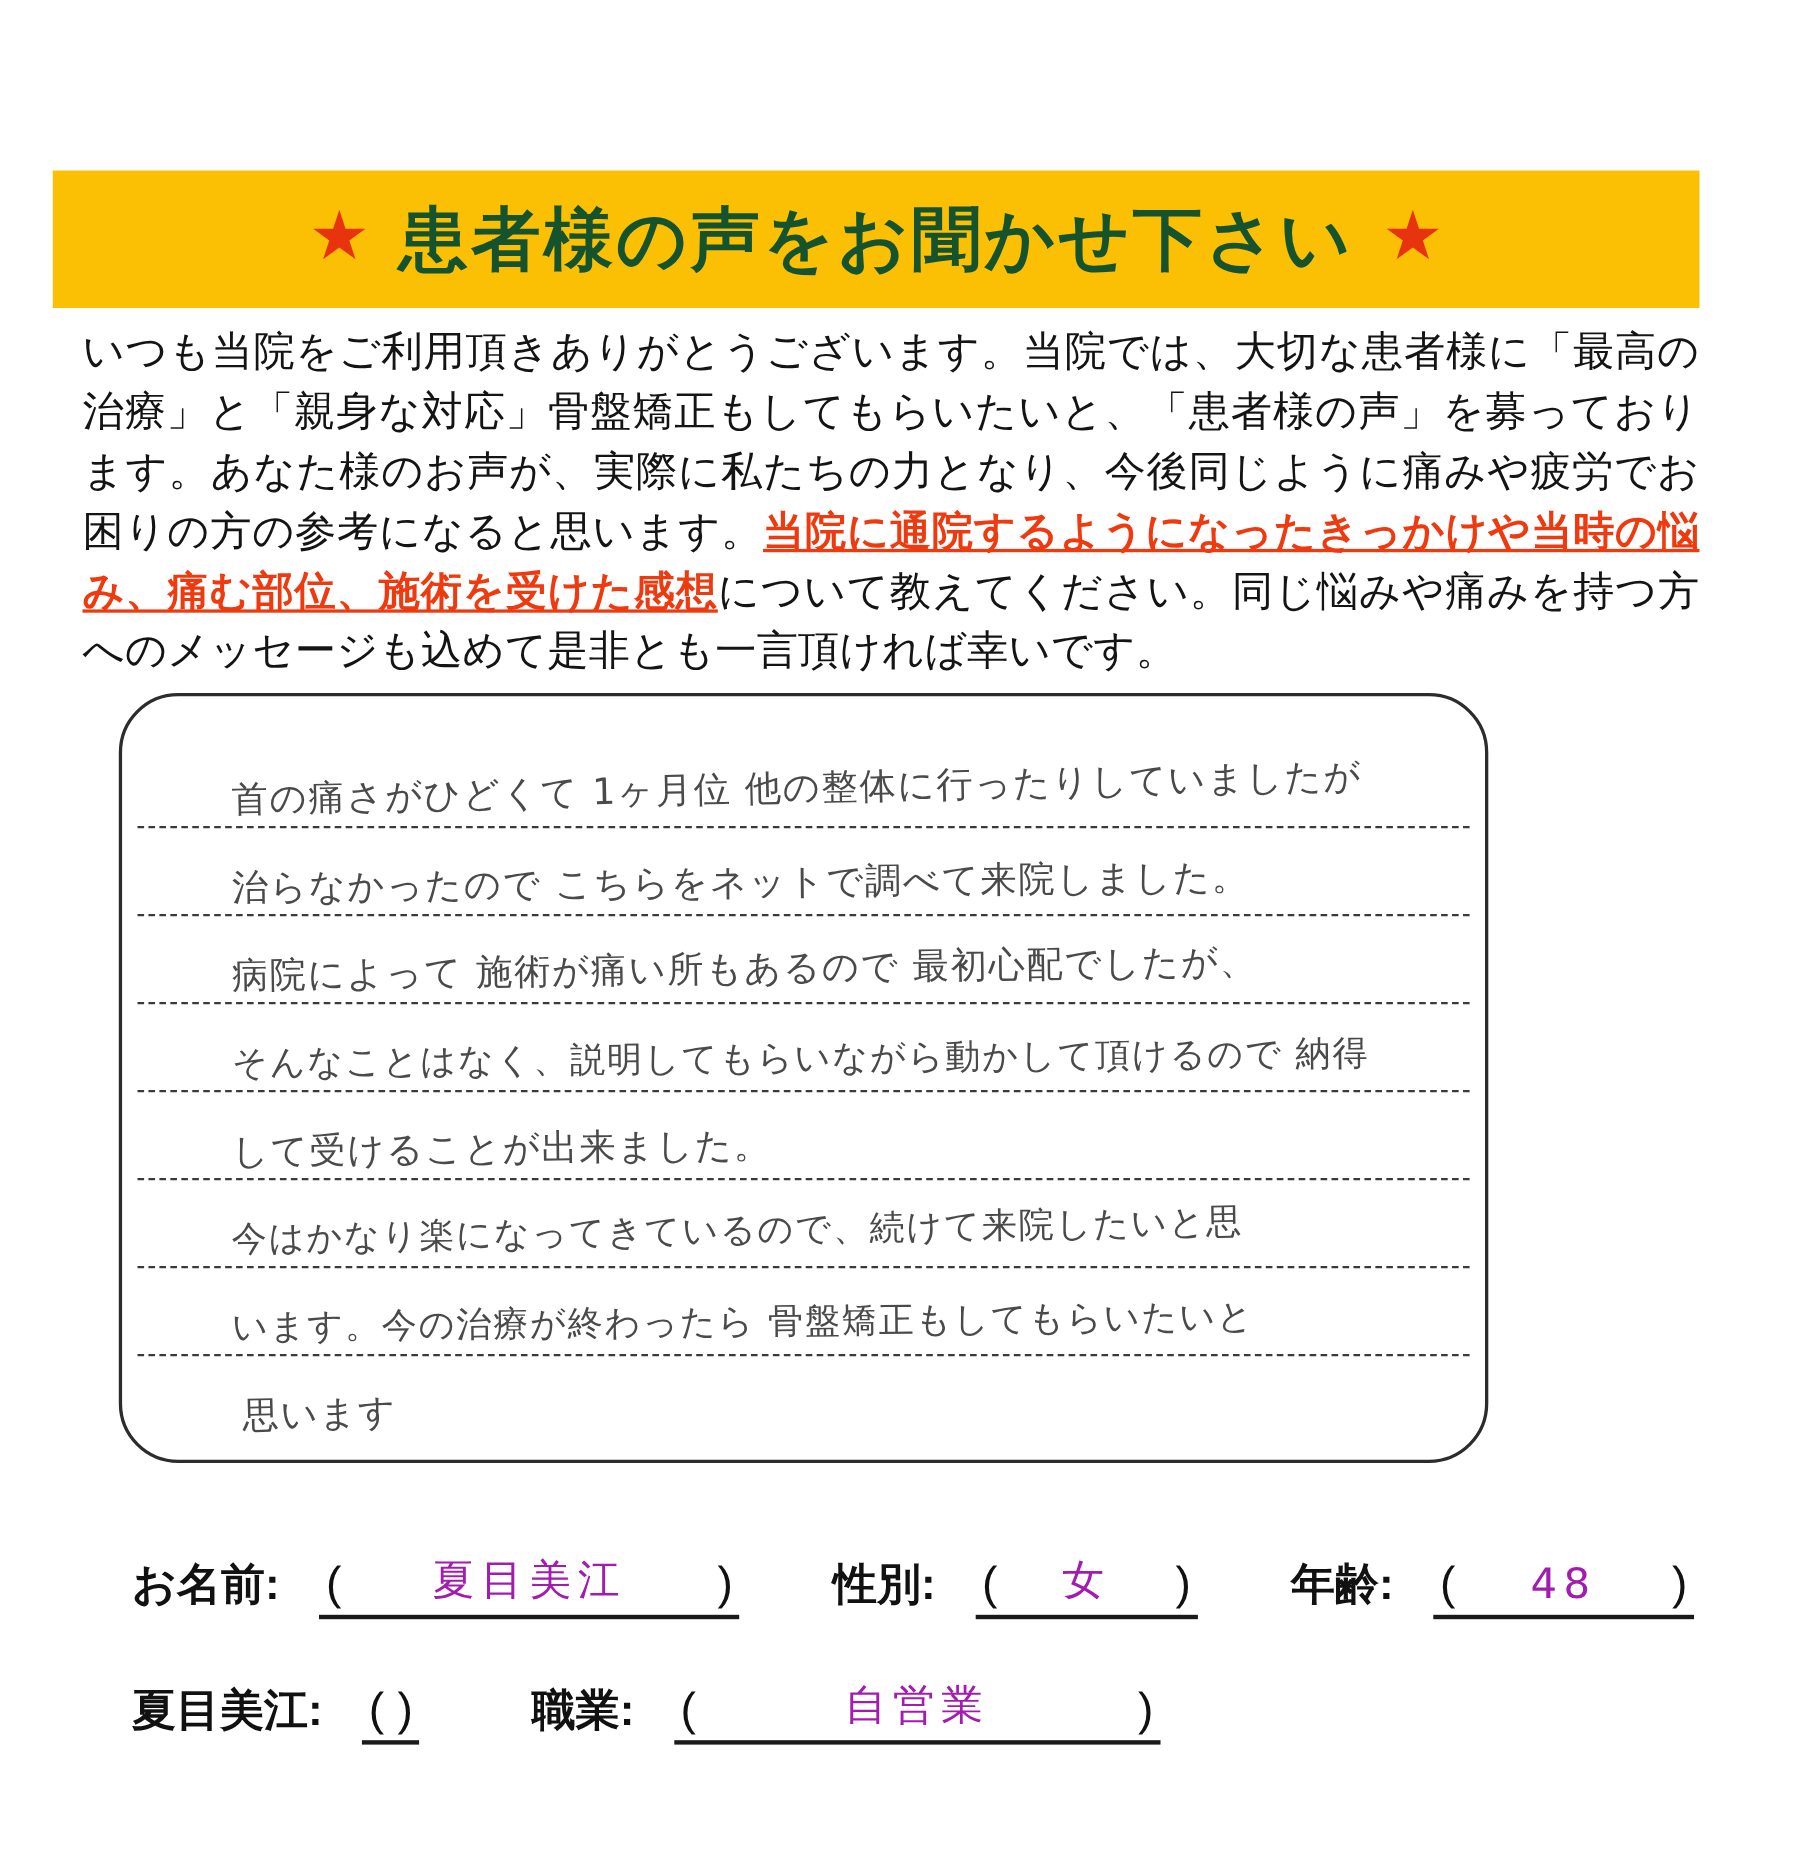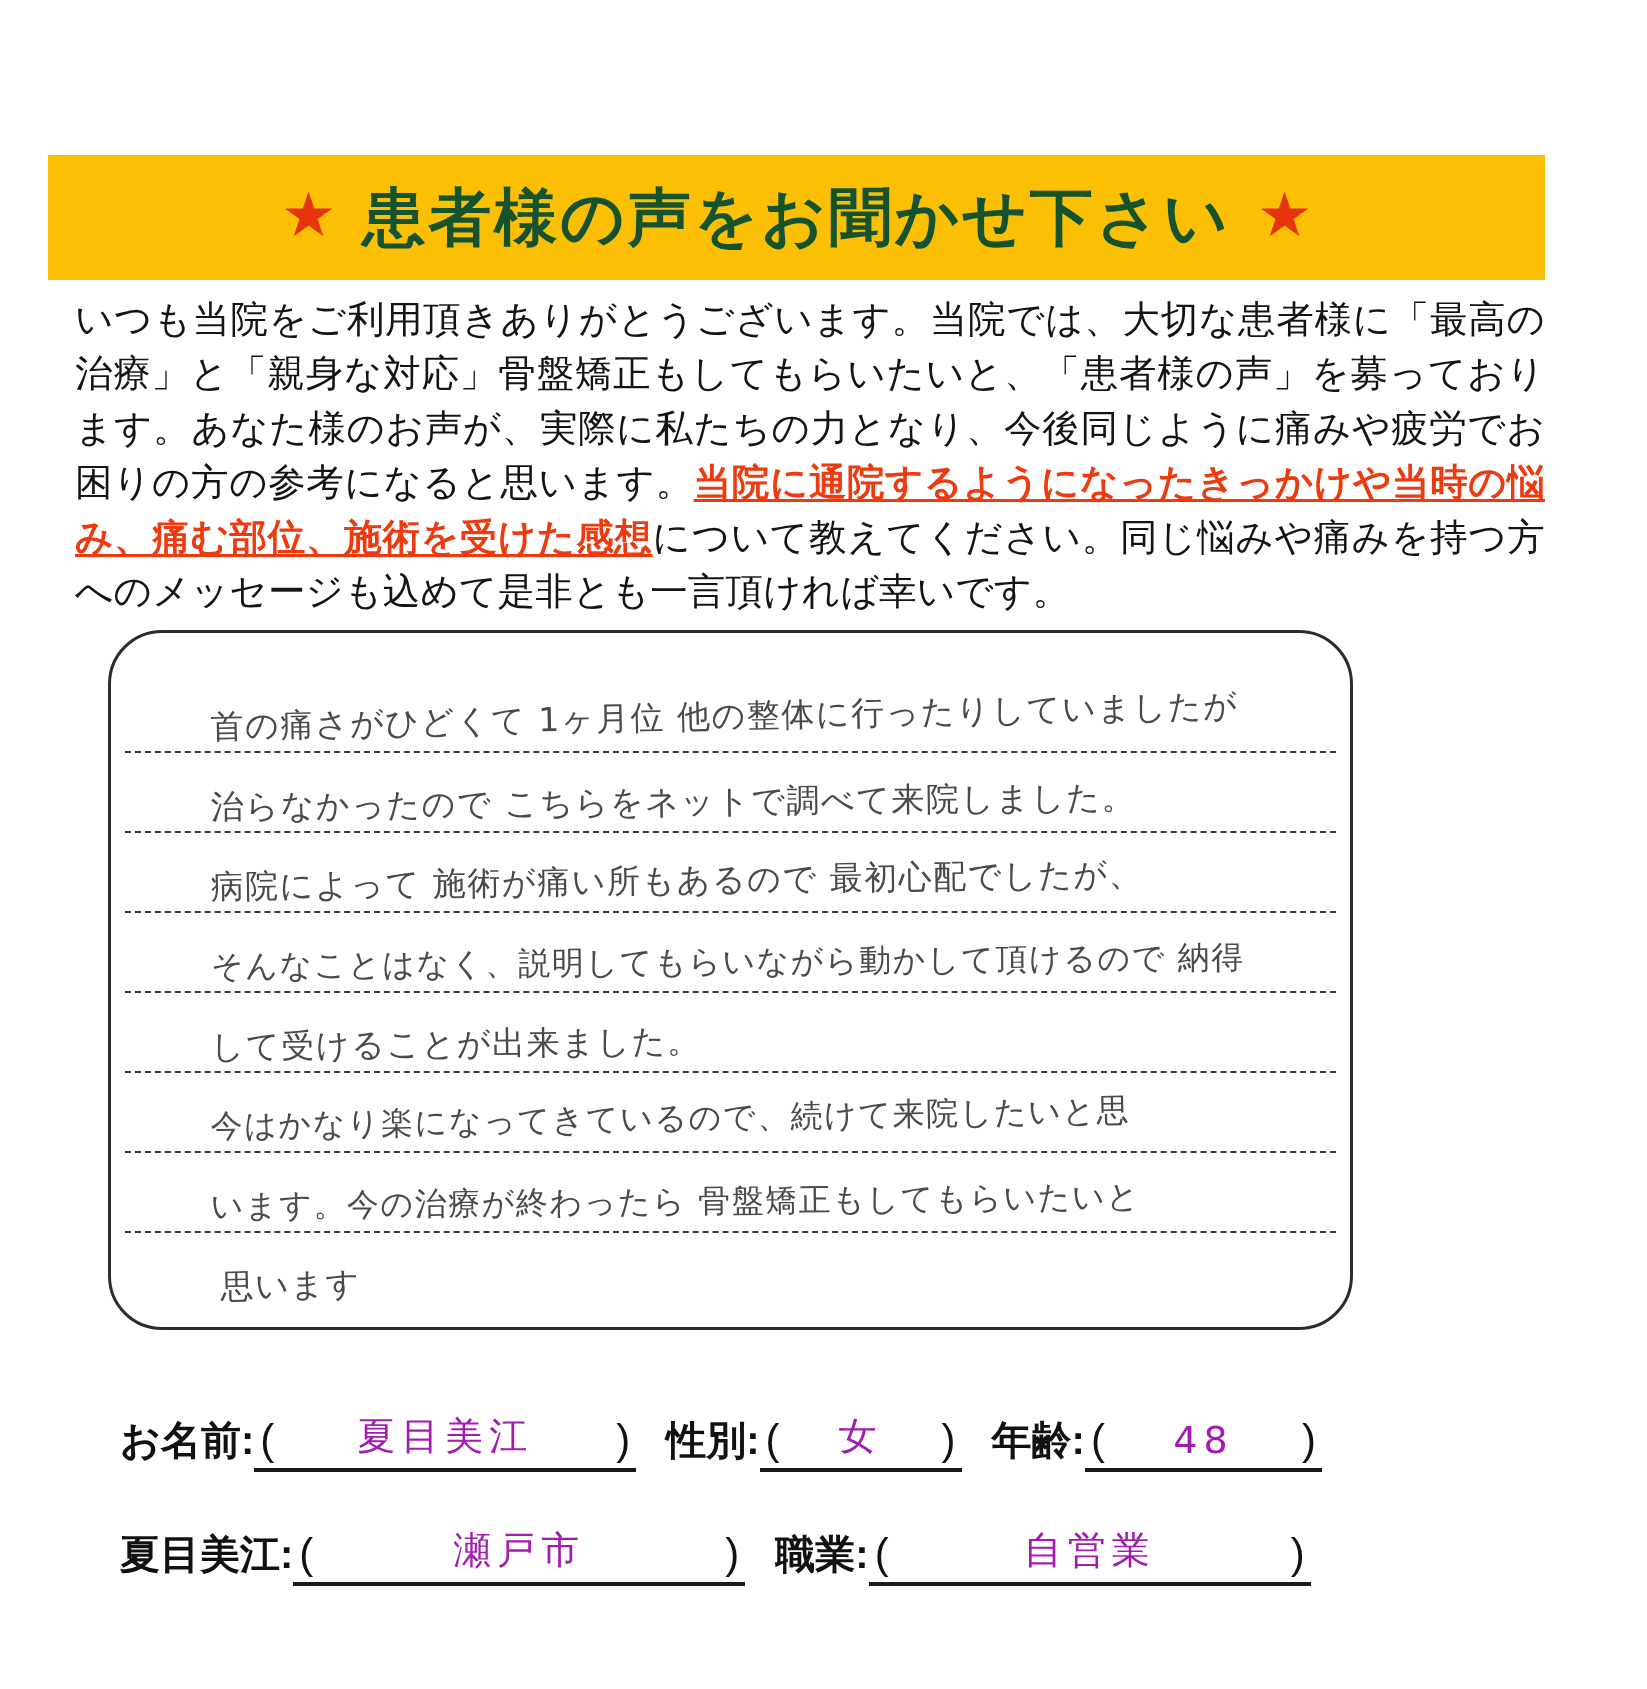--- a/index.html
+++ b/index.html
@@ -116,6 +116,7 @@
     align-items: flex-end;
     margin-bottom: 52px;
     height: 62px;
+    gap: 36px;
   }
   .field-label {
     font-size: 40px;

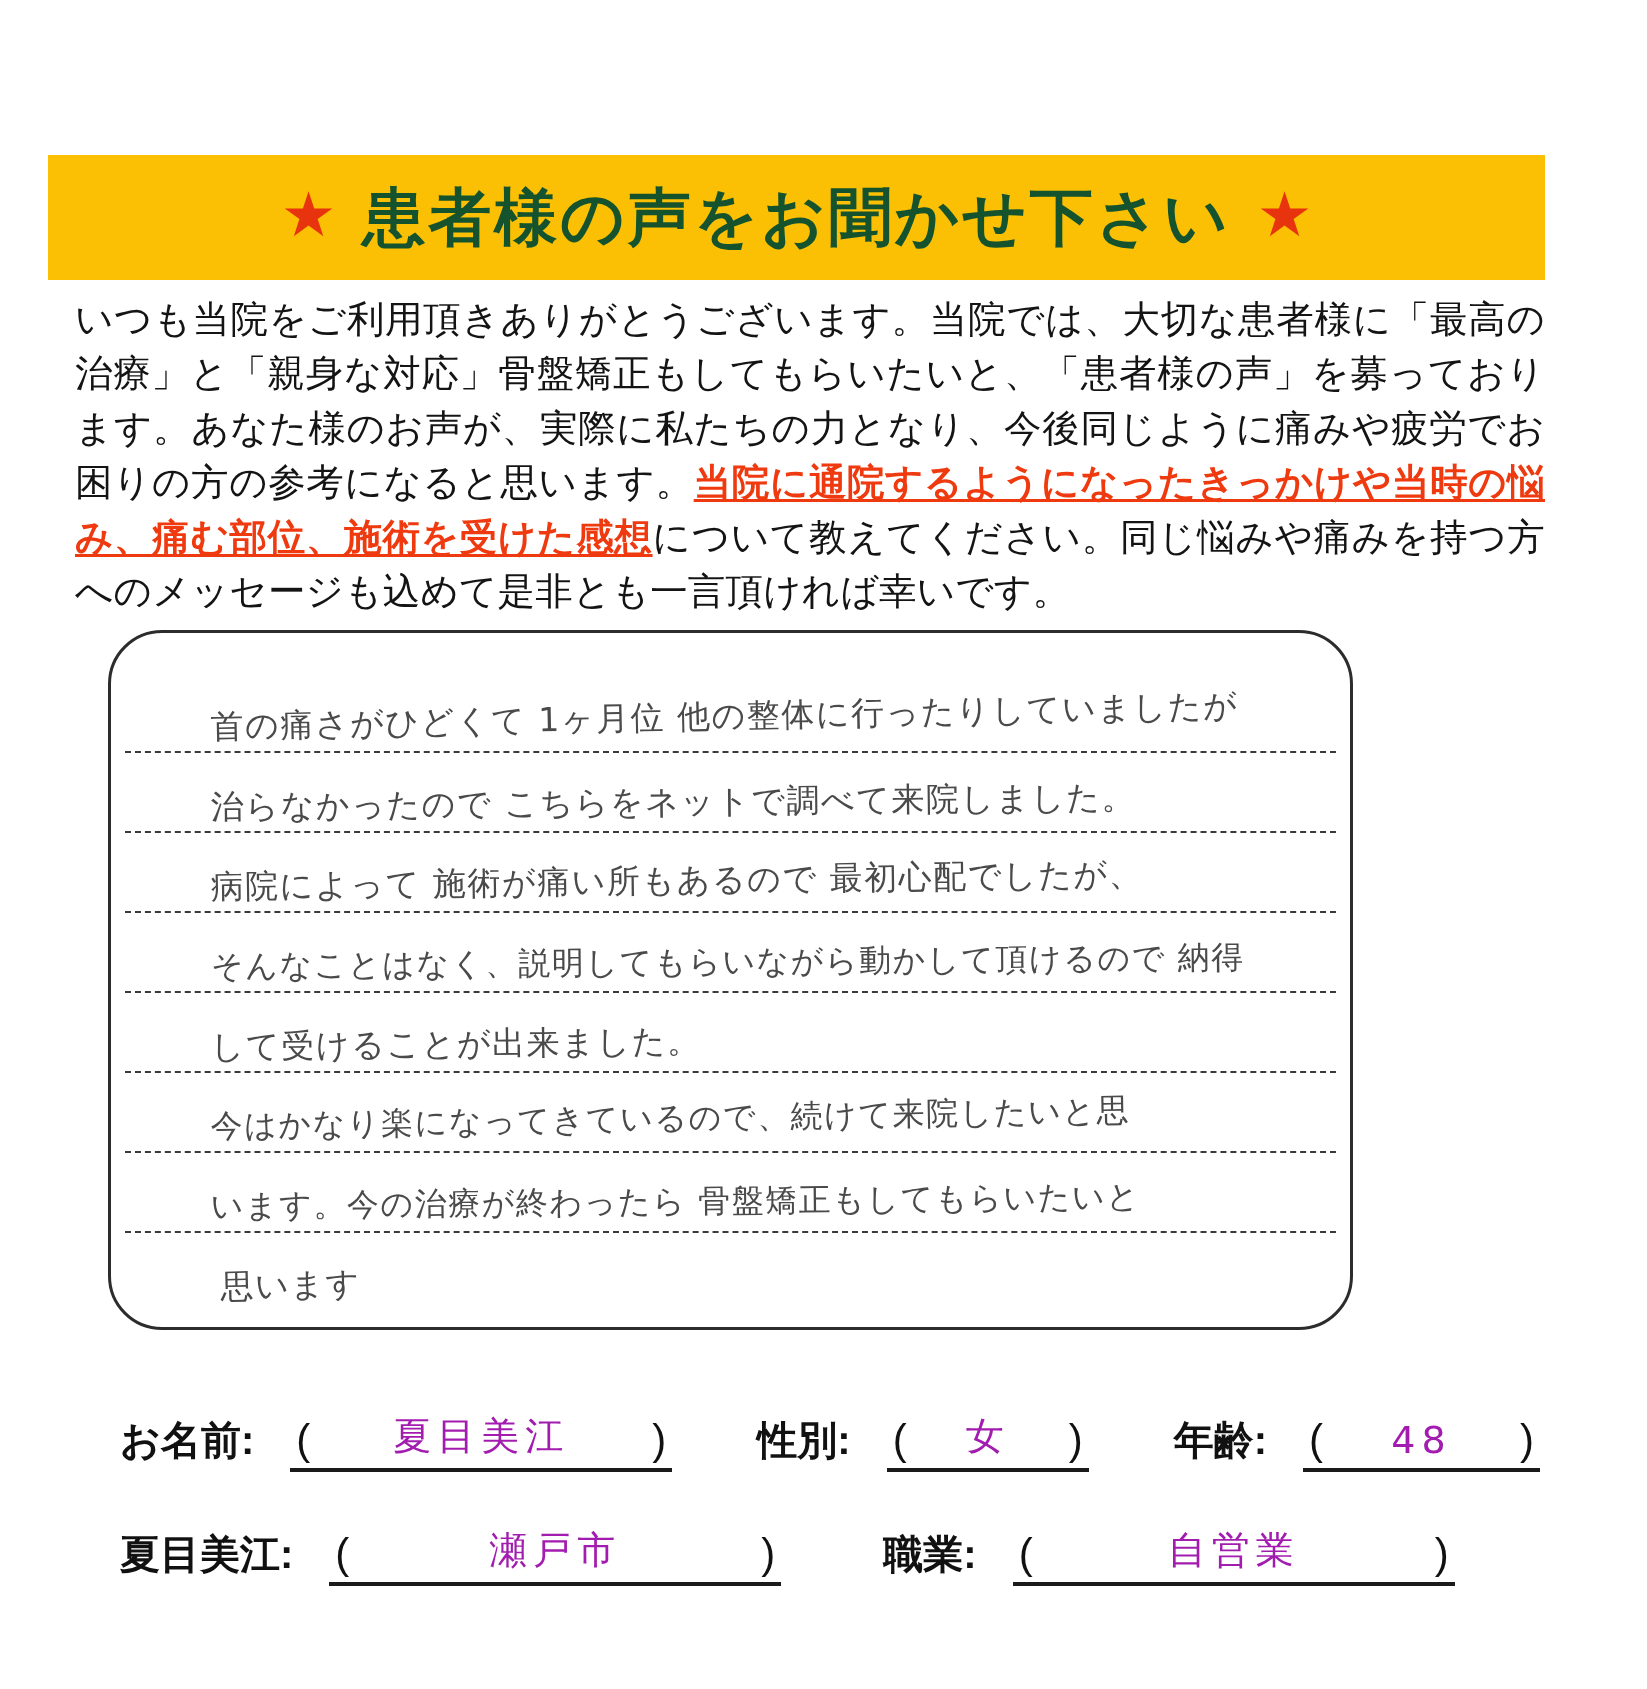--- a/index.html
+++ b/index.html
@@ -217,7 +217,6 @@
     <span class="field-label">夏目美江:</span>
     <span class="field-group">
       <span class="paren">(</span>
-      <span class="field-value w-area">瀬戸市</span>
       <span class="paren">)</span>
     </span>
     <span class="gap-lg"></span>

